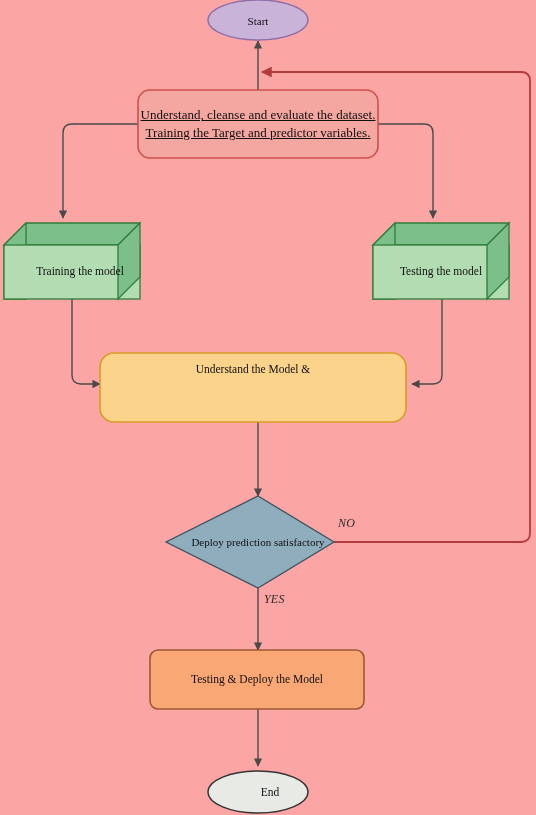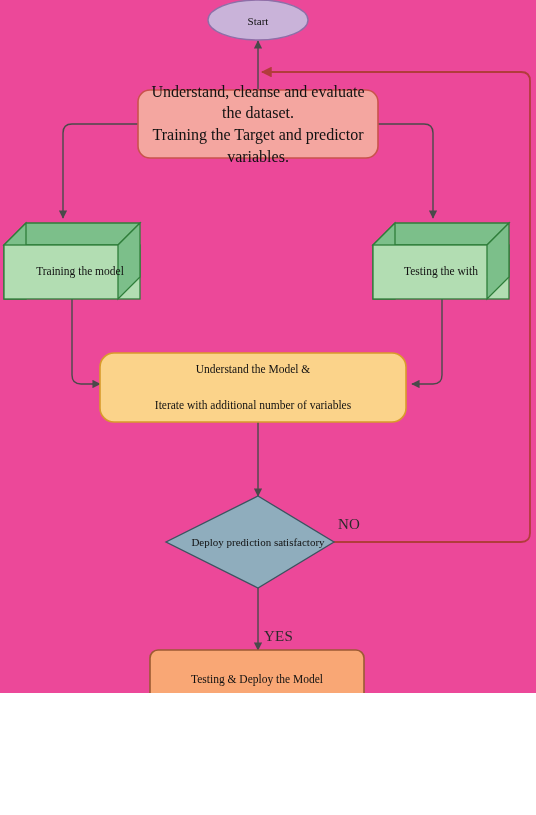--- a/index.html
+++ b/index.html
@@ -13,8 +13,8 @@
   #flowchart-canvas {
     position: relative;
     width: 536px;
-    height: 693px;
-    background: #ec4899;
+    height: 815px;
+    background: #fca5a5;
     overflow: hidden;
   }
   #flow-svg {

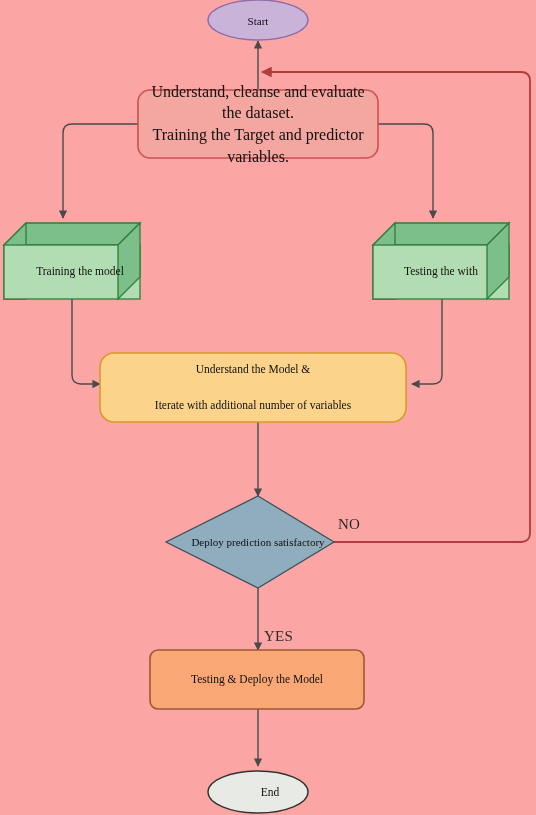--- a/index.html
+++ b/index.html
@@ -106,7 +106,7 @@
 
   <div class="node-label" style="left:208px; top:8px; width:100px; height:26px; font-size:11px;">Start</div>
 
-  <div class="node-label" style="left:140px; top:98px; width:236px; height:52px; font-size:16px; flex-direction:column;">
+  <div class="node-label" style="left:140px; top:98px; width:236px; height:52px; font-size:13px; flex-direction:column;text-decoration:underline;">
     <span>Understand, cleanse and evaluate the dataset.</span>
     <span>Training the Target and predictor variables.</span>
   </div>

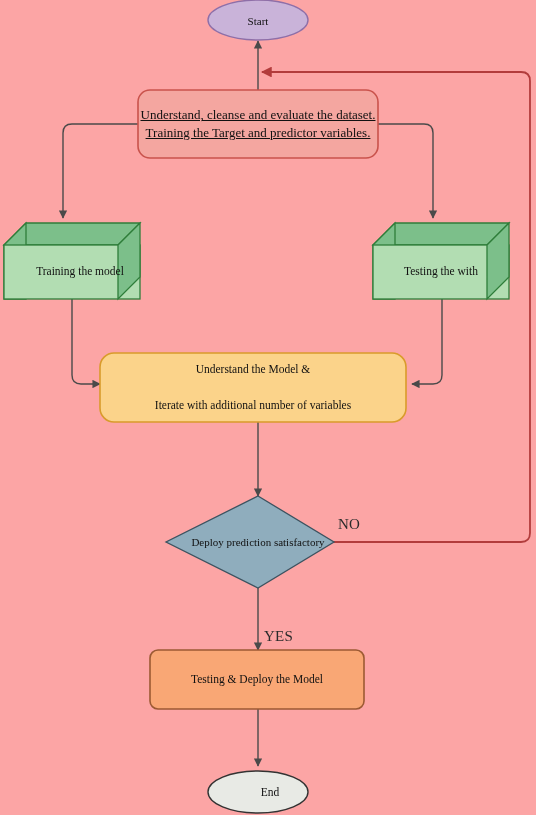--- a/index.html
+++ b/index.html
@@ -113,7 +113,7 @@
 
   <div class="node-label" style="left:18px; top:256px; width:124px; height:32px; font-size:11.5px;">Training the model</div>
 
-  <div class="node-label" style="left:379px; top:256px; width:124px; height:32px; font-size:11.5px;">Testing the with</div>
+  <div class="node-label" style="left:379px; top:256px; width:124px; height:32px; font-size:11.5px;">Testing the model</div>
 
   <div class="node-label" style="left:104px; top:362px; width:298px; height:52px; font-size:11.5px; flex-direction:column;justify-content:space-between;">
     <span>Understand the Model &amp;</span>

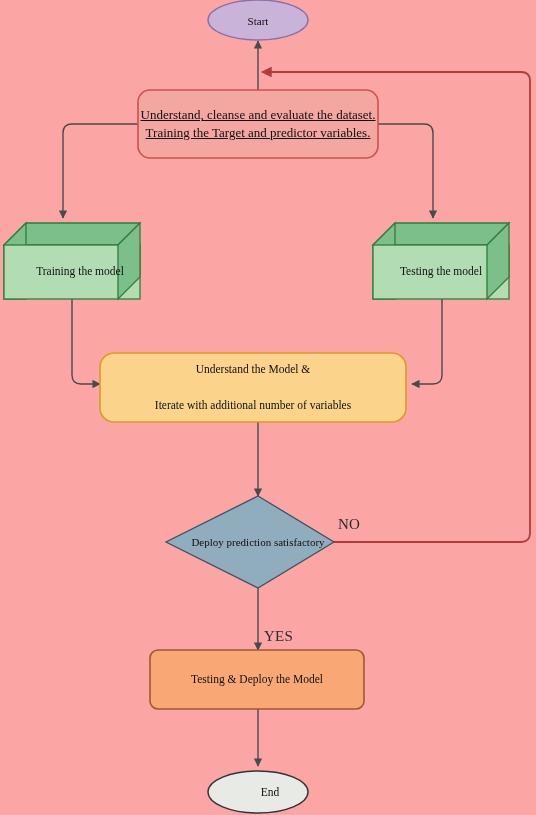--- a/index.html
+++ b/index.html
@@ -117,7 +117,6 @@
 
   <div class="node-label" style="left:104px; top:362px; width:298px; height:52px; font-size:11.5px; flex-direction:column;justify-content:space-between;">
     <span>Understand the Model &amp;</span>
-    <span>Iterate with additional number of variables</span>
   </div>
 
   <div class="node-label" style="left:168px; top:530px; width:180px; height:24px; font-size:11px;">Deploy prediction satisfactory</div>

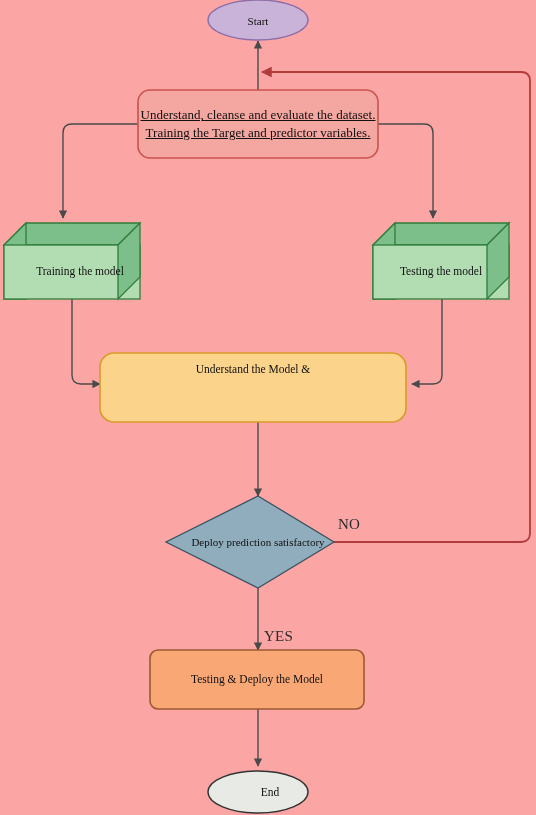--- a/index.html
+++ b/index.html
@@ -37,8 +37,9 @@
   .edge-label {
     position: absolute;
     color: #2b2b2b;
-    font-size: 15px;
+    font-size: 12px;
     letter-spacing: 0.2px;
+    font-style: italic;
   }
 </style>
 </head>

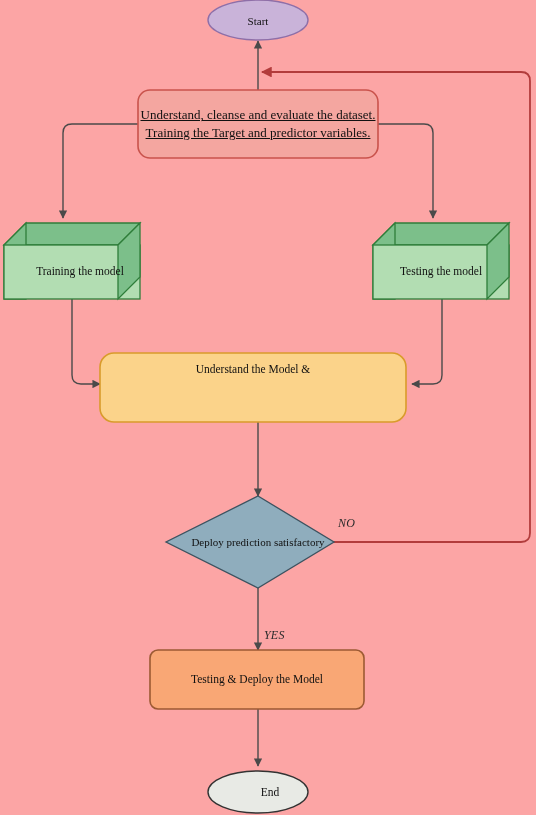--- a/index.html
+++ b/index.html
@@ -128,7 +128,7 @@
 
   <div class="edge-label" style="left:338px; top:516px;">NO</div>
 
-  <div class="edge-label" style="left:264px; top:592px;margin-top:36px;">YES</div>
+  <div class="edge-label" style="left:264px; top:592px;">YES</div>
 
 </div>
 

